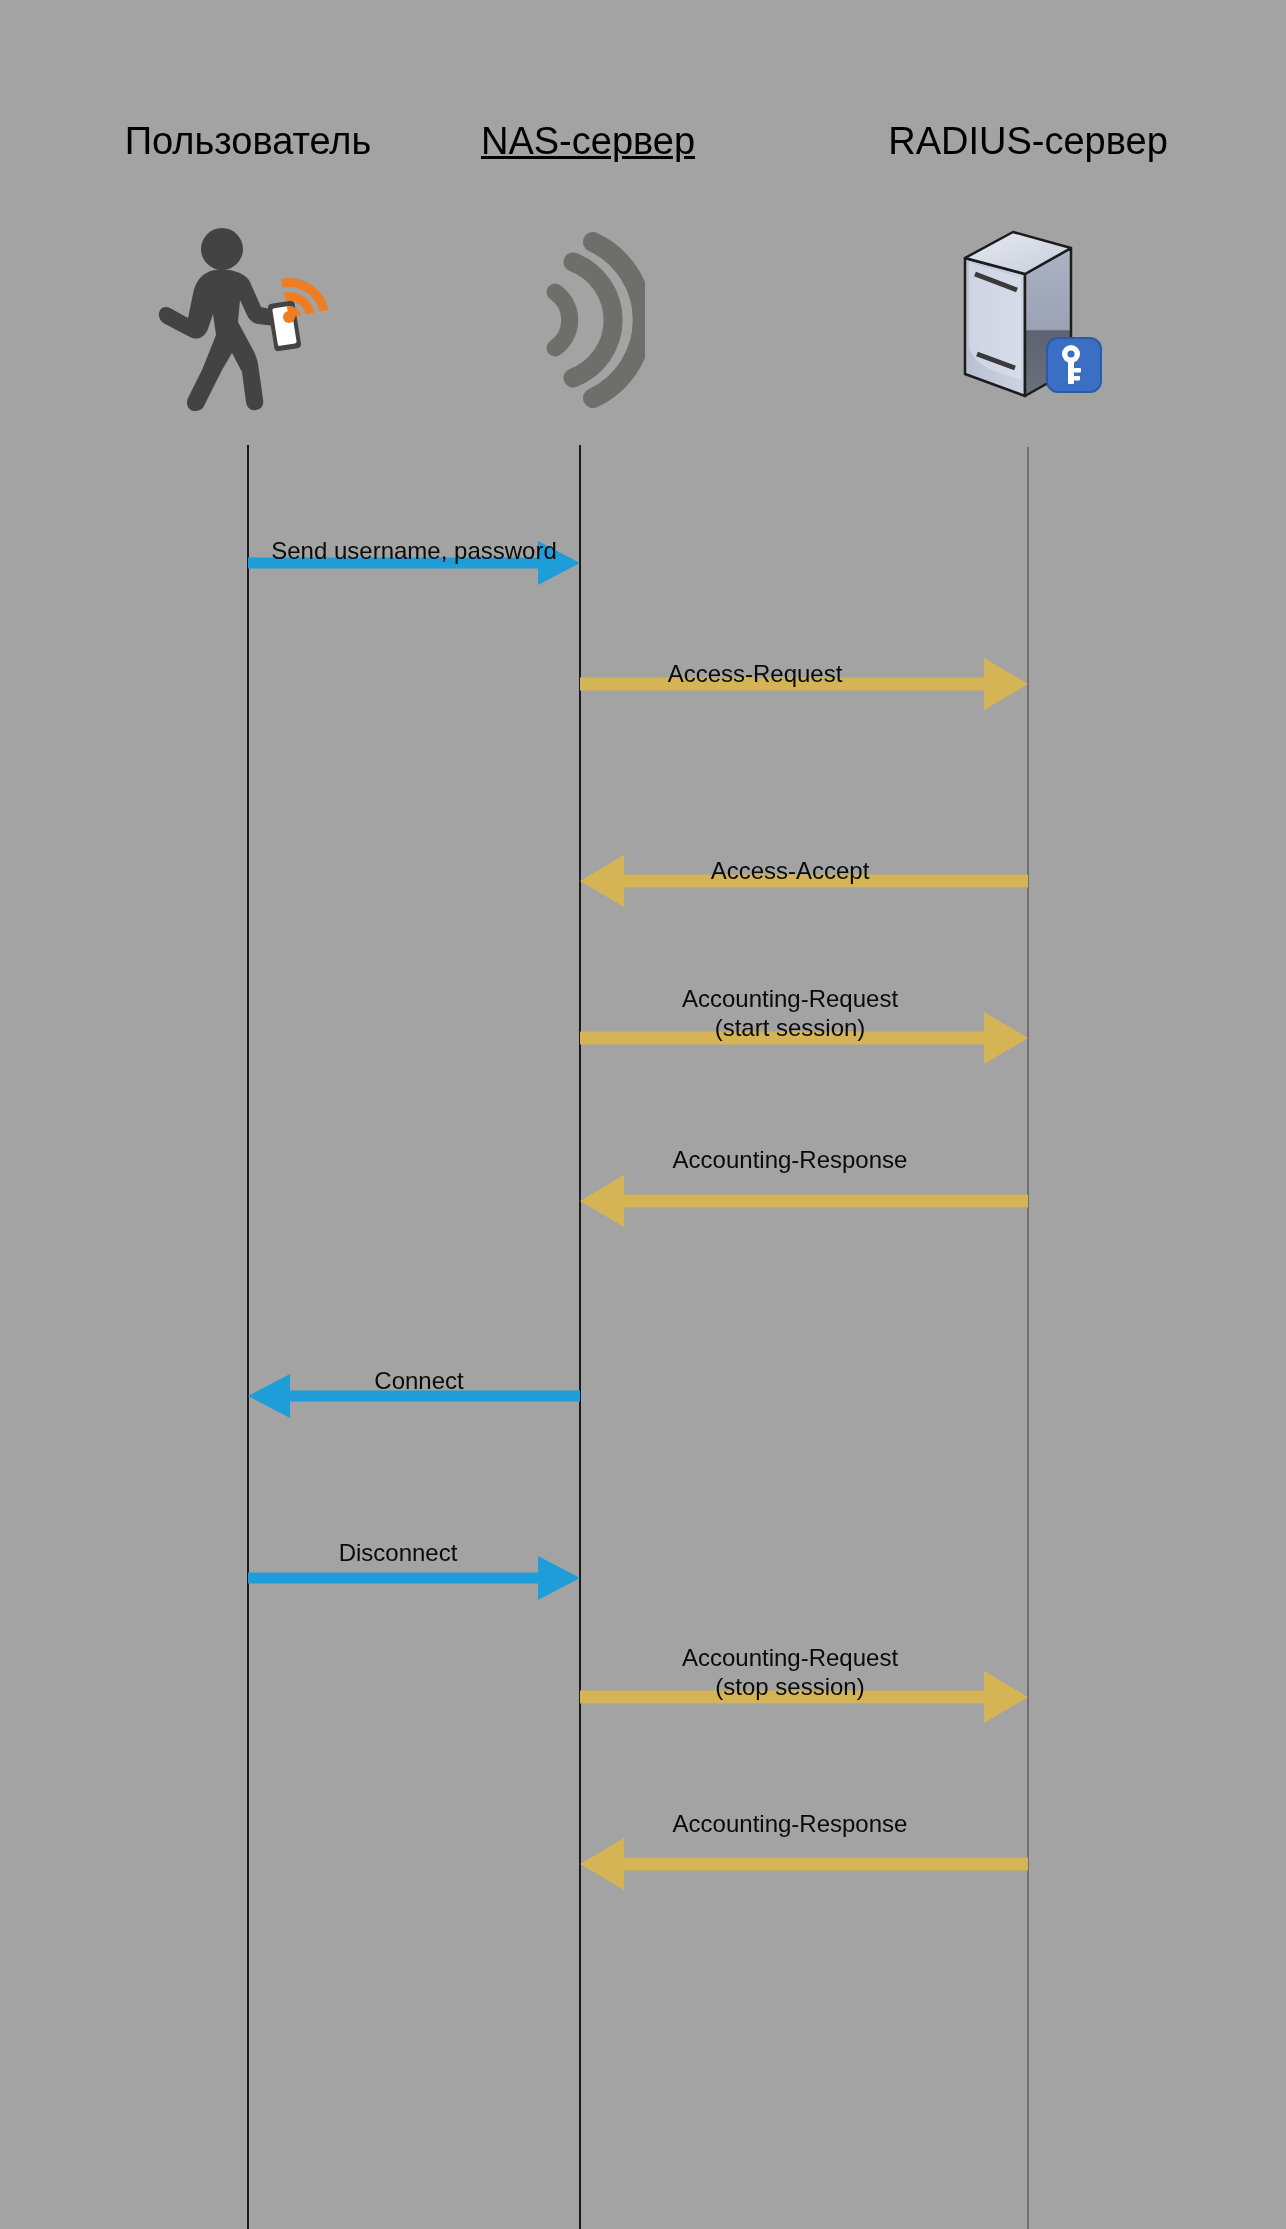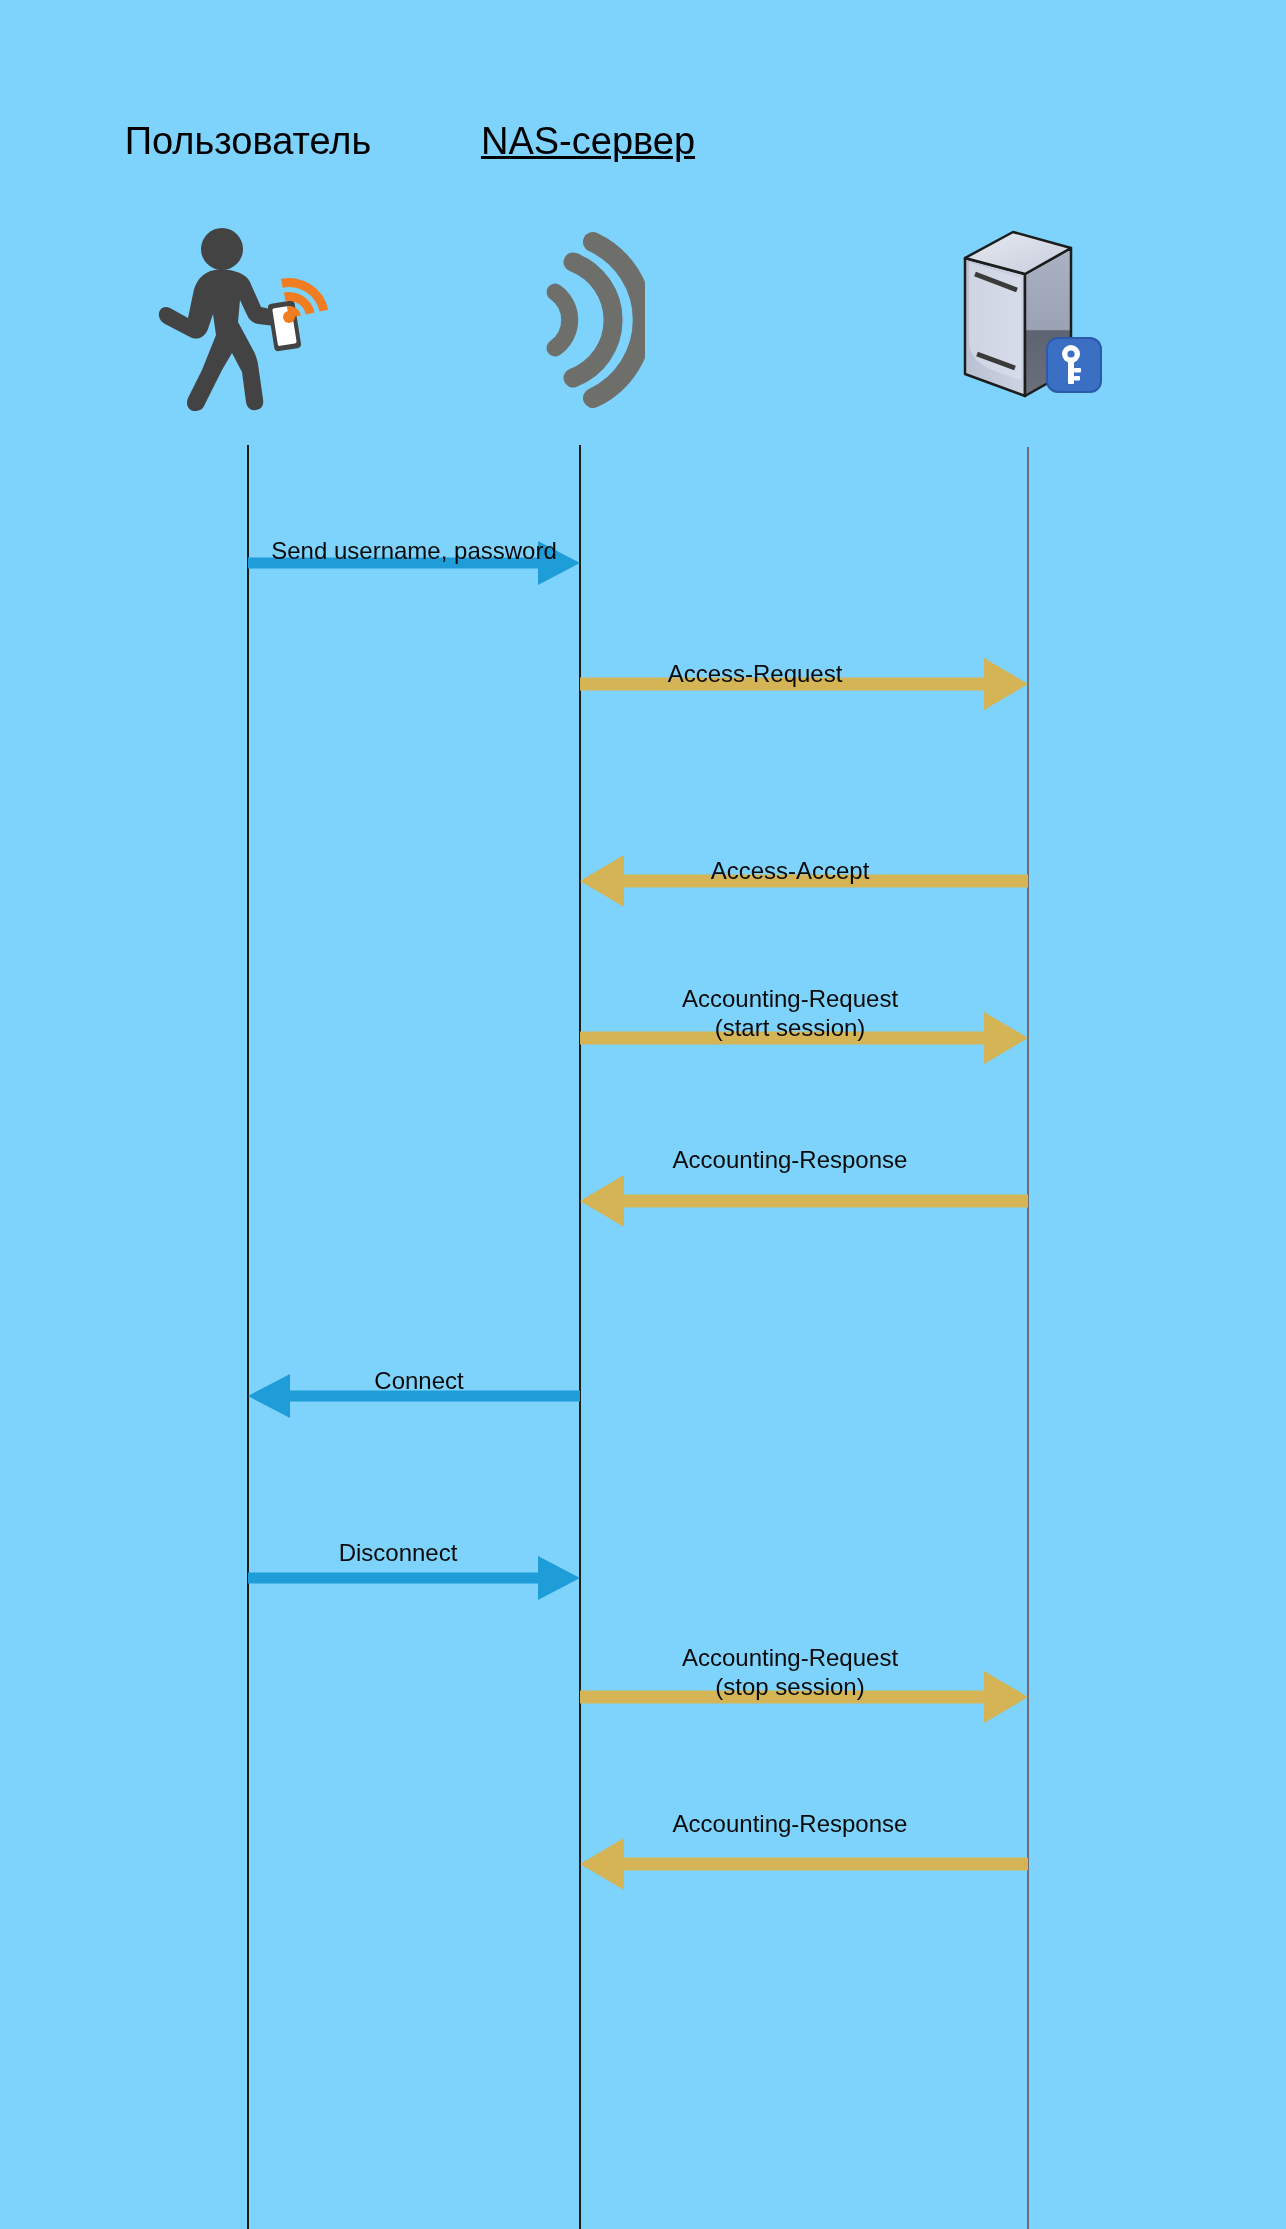--- a/index.html
+++ b/index.html
@@ -14,7 +14,7 @@
     position: relative;
     width: 1286px;
     height: 2229px;
-    background: #7dd3fc;
+    background: #a3a3a3;
     overflow: hidden;
   }
   .actor-title {

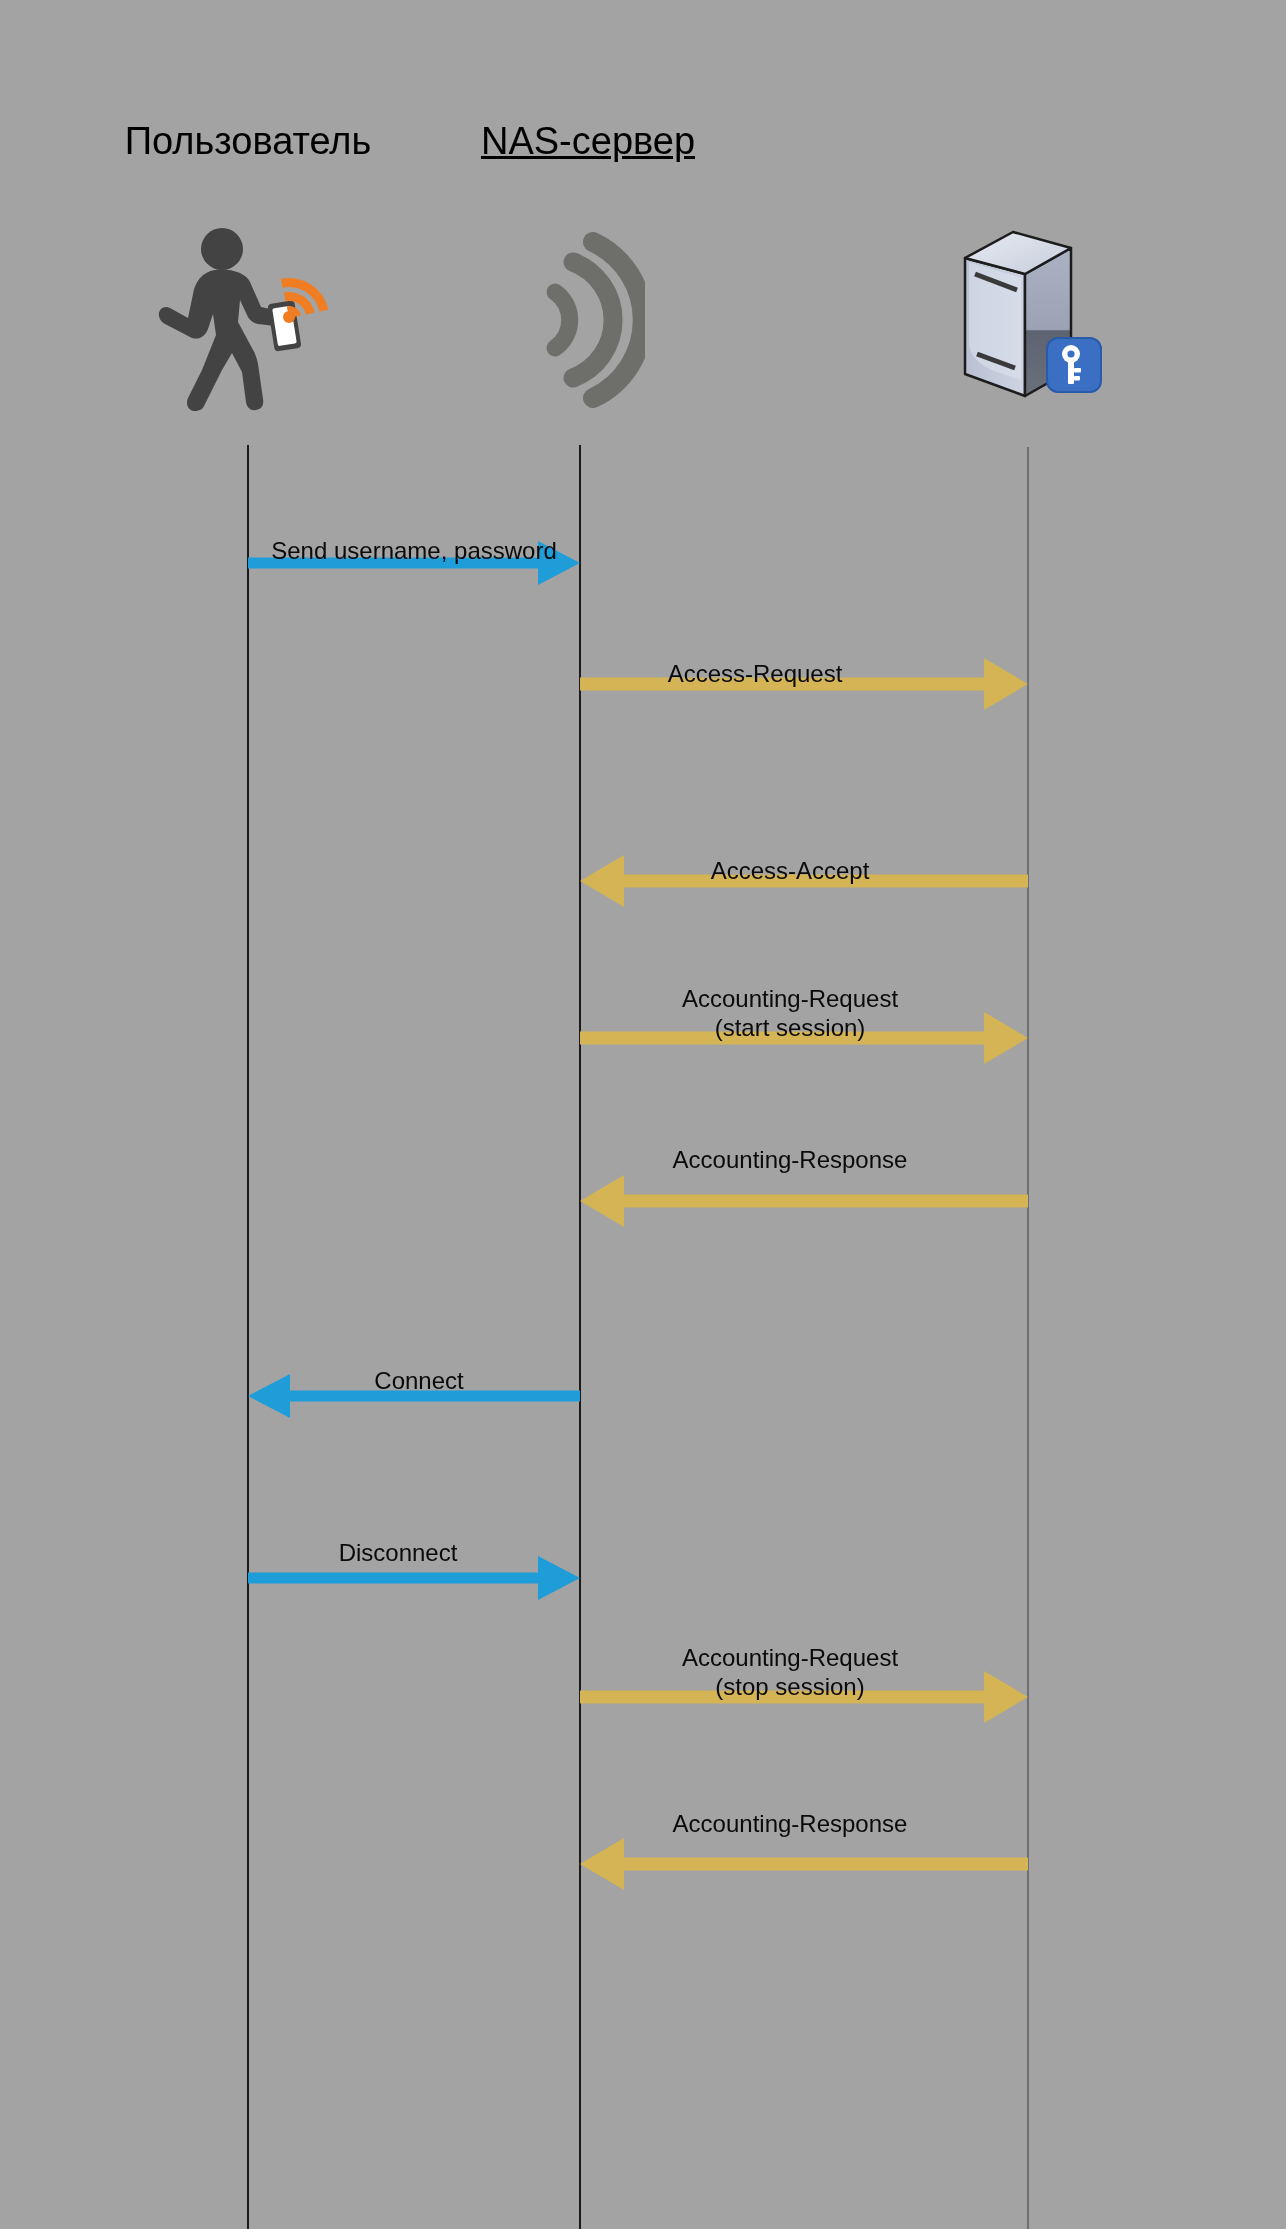--- a/index.html
+++ b/index.html
@@ -65,6 +65,7 @@
 
   <div class="actor-title" style="left:248px; top:120px;">Пользователь</div>
   <div class="actor-title" style="left:588px; top:120px;text-decoration:underline;">NAS-сервер</div>
+  <div class="actor-title" style="left:1028px; top:120px;">RADIUS-сервер</div>
 
   <div class="actor-icon" style="left:248px; top:222px; width:180px; height:190px;">
     <svg width="180" height="190" viewBox="0 0 180 190" xmlns="http://www.w3.org/2000/svg">

